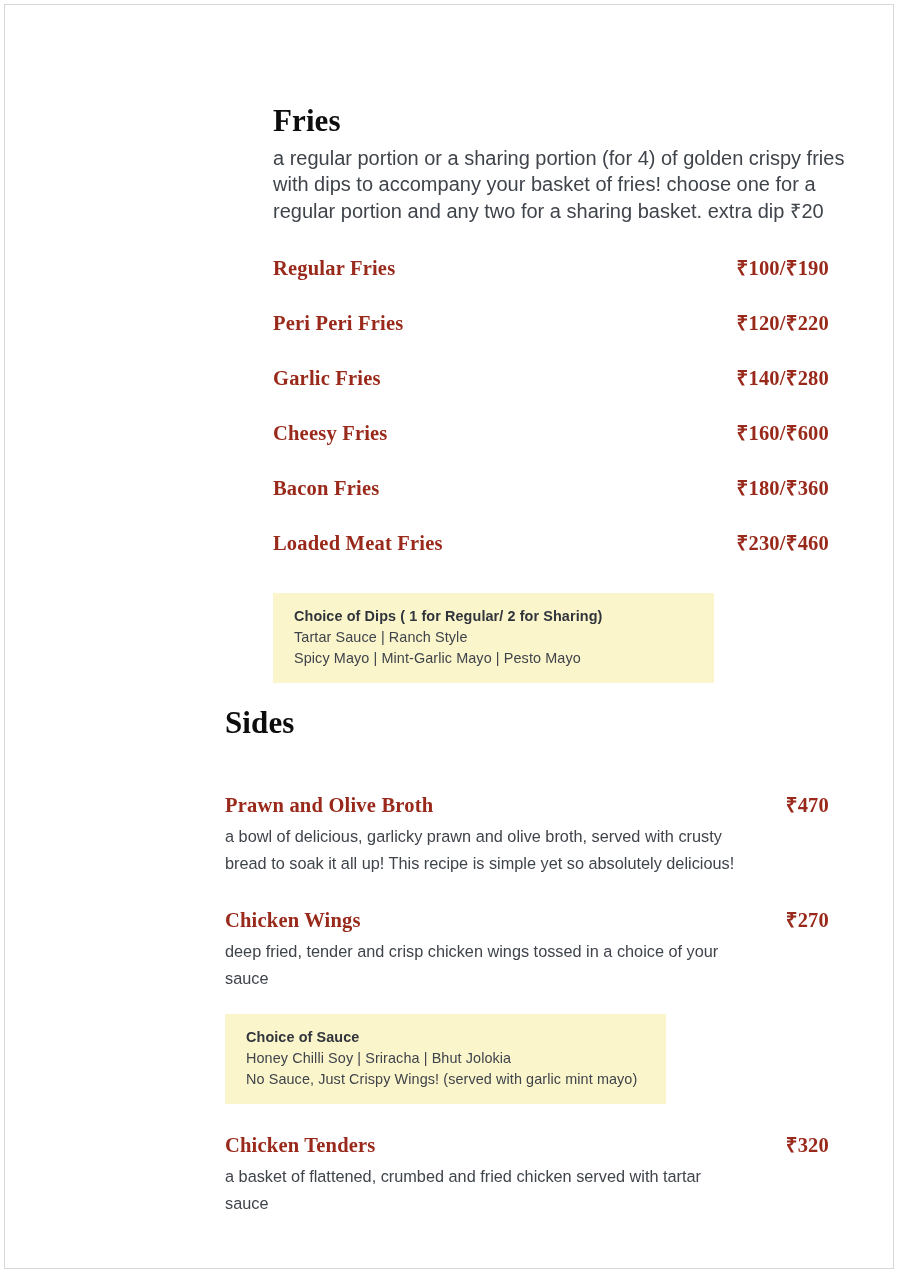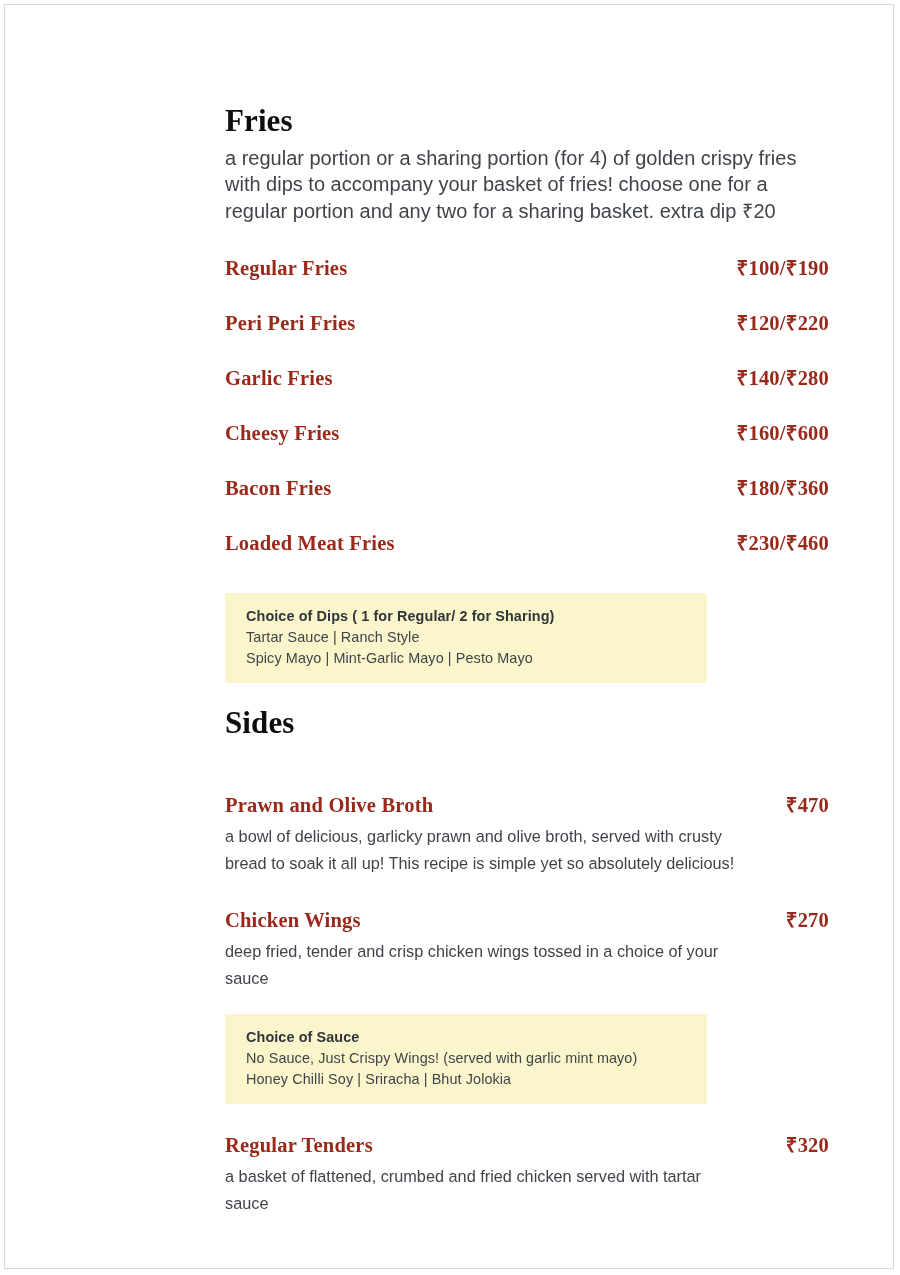--- a/index.html
+++ b/index.html
@@ -122,7 +122,7 @@
 <div class="page">
   <div class="content">
 
-    <div style="padding-top:100px;">
+    <div style="padding-top:100px;margin-left:48px;">
       <h2 class="section-title">Fries</h2>
       <p class="section-desc">a regular portion or a sharing portion (for 4) of golden crispy fries with dips to accompany your basket of fries! choose one for a regular portion and any two for a sharing basket. extra dip ₹20</p>
 

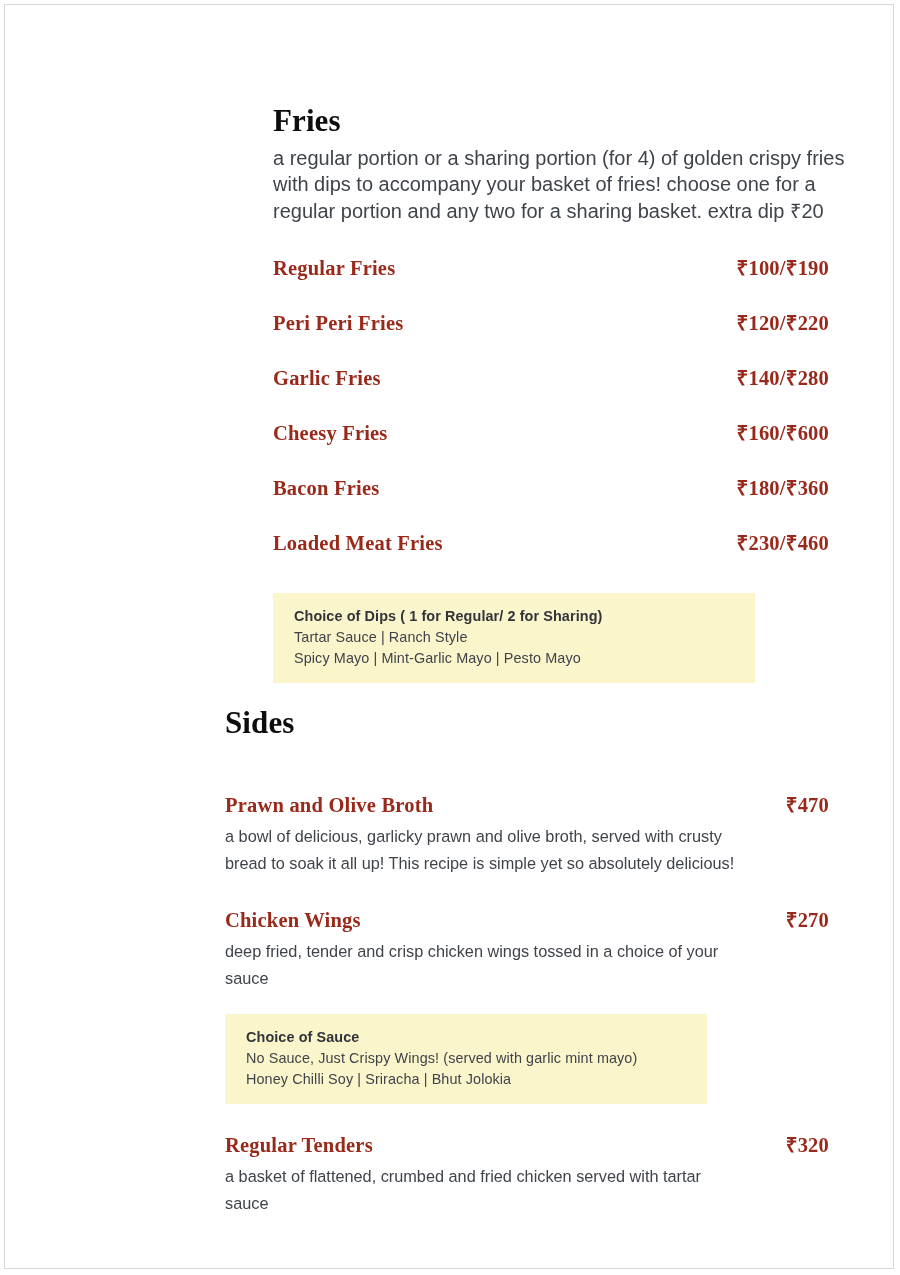--- a/index.html
+++ b/index.html
@@ -83,7 +83,7 @@
   
   .callout {
     background: #fbf5cc;
-    width: 482px;
+    width: 441px;
     box-sizing: border-box;
     padding: 13px 0 14px 21px;
   }

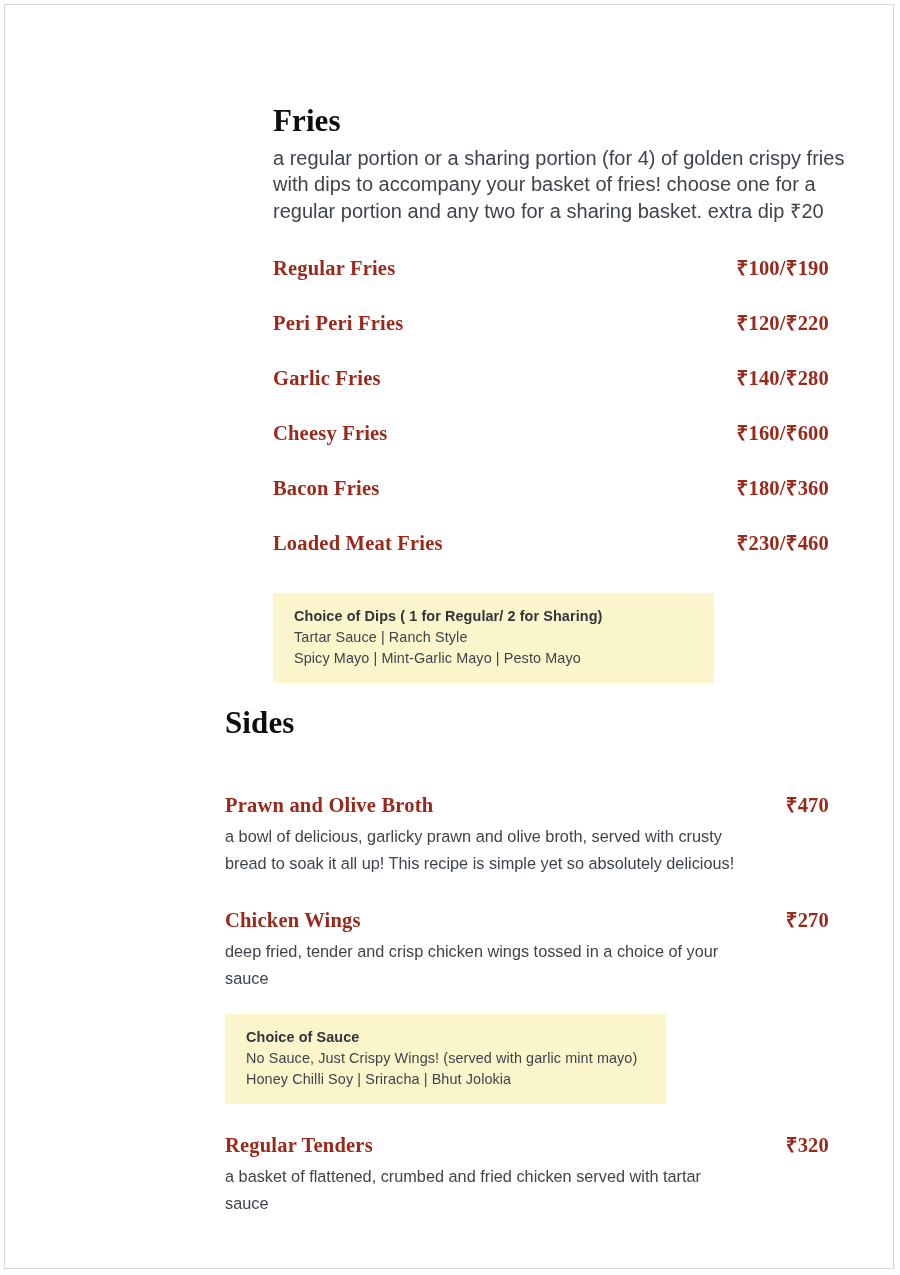--- a/index.html
+++ b/index.html
@@ -180,8 +180,8 @@
 
         <div class="callout" style="margin-top:22px;">
           <div class="callout-title">Choice of Sauce</div>
+          <div class="callout-line">Honey Chilli Soy | Sriracha | Bhut Jolokia</div>
           <div class="callout-line">No Sauce, Just Crispy Wings! (served with garlic mint mayo)</div>
-          <div class="callout-line">Honey Chilli Soy | Sriracha | Bhut Jolokia</div>
         </div>
       </div>
 

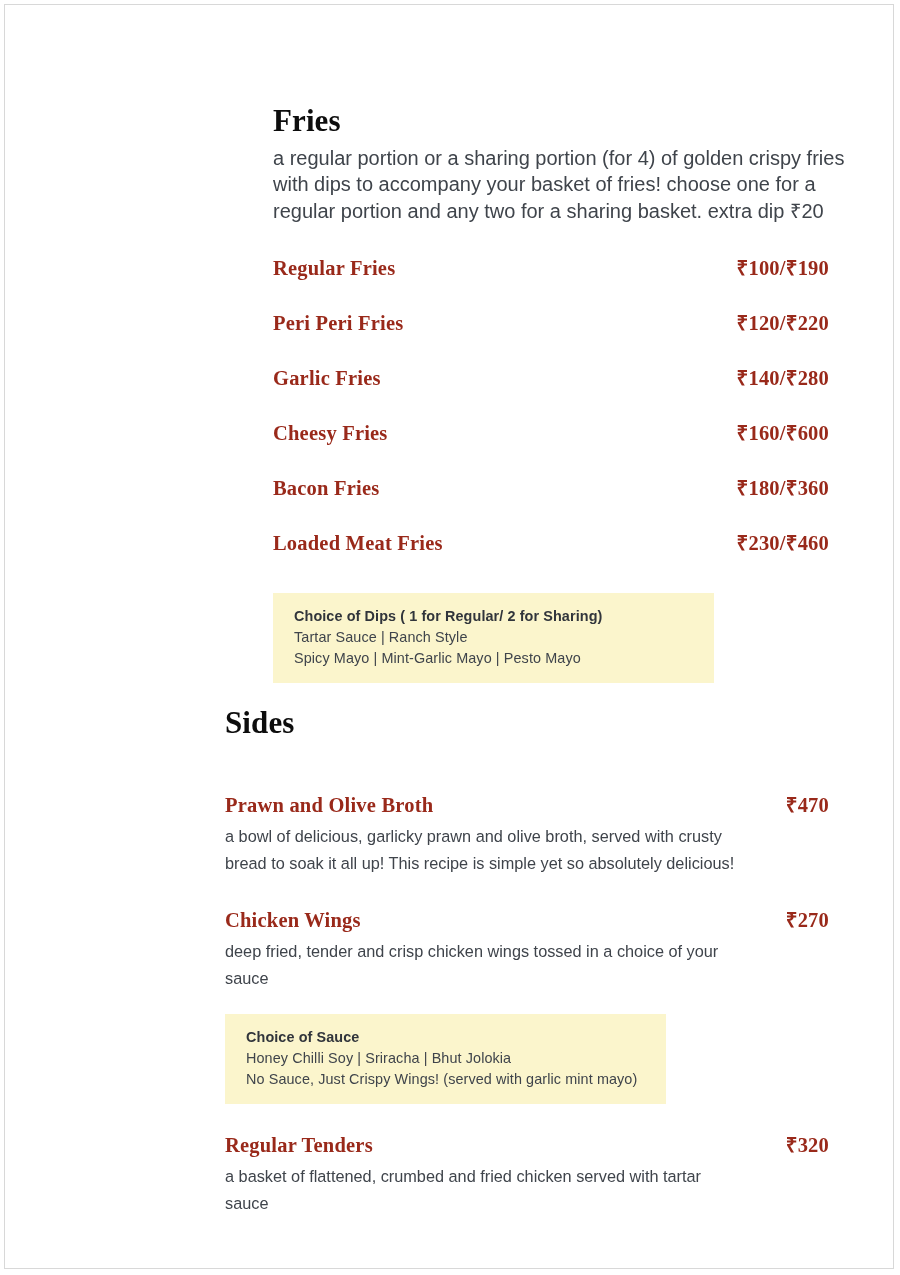--- a/index.html
+++ b/index.html
@@ -187,7 +187,7 @@
 
       <div class="side-item" style="margin-top:26px;">
         <div class="side-head">
-          <span class="item-name">Regular Tenders</span>
+          <span class="item-name">Chicken Tenders</span>
           <span class="item-price">₹320</span>
         </div>
         <div class="side-desc">a basket of flattened, crumbed and fried chicken served with tartar sauce</div>

